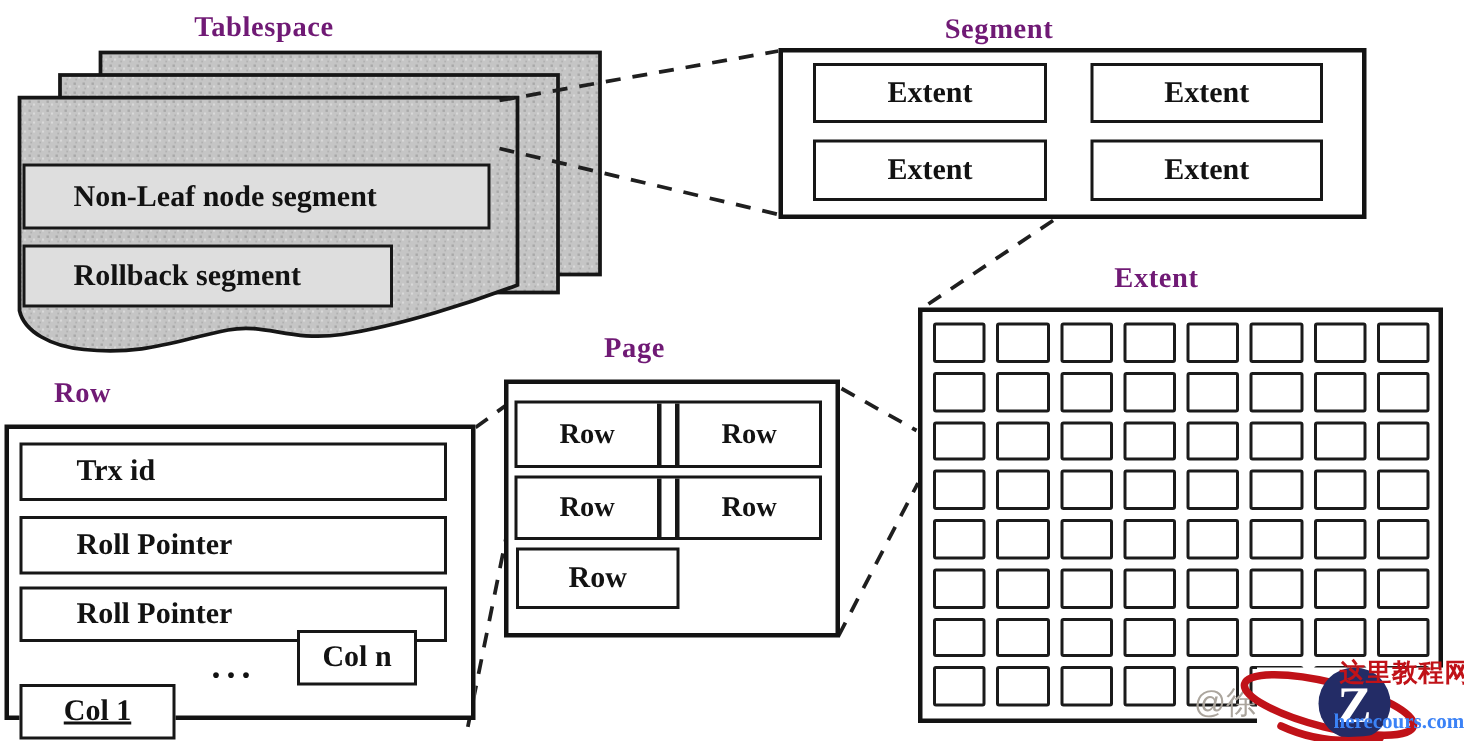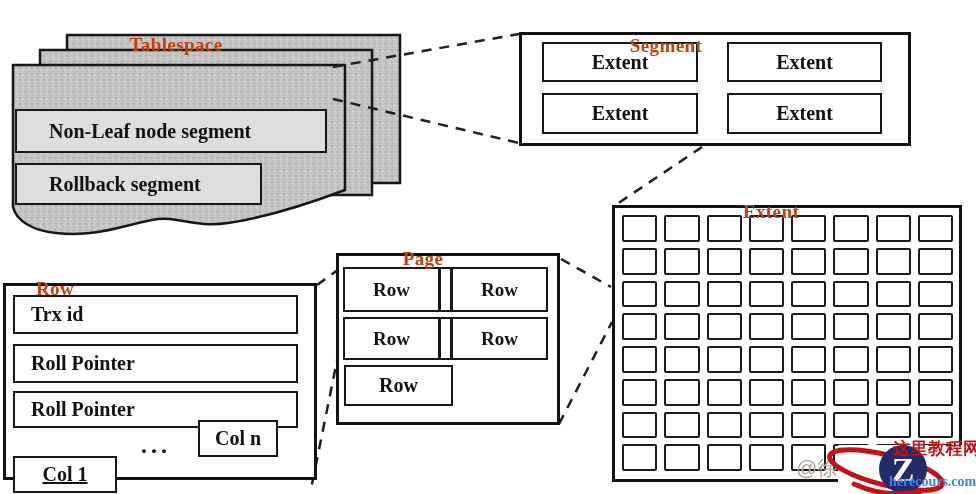--- a/index.html
+++ b/index.html
@@ -10,7 +10,7 @@
   .layer{position:absolute;left:0;top:0;z-index:0;}
   .lbl{
     position:absolute;z-index:4;font-weight:bold;font-size:19px;
-    white-space:nowrap;color:#c2410c;letter-spacing:.4px;margin-top:26px;
+    white-space:nowrap;color:#701a75;letter-spacing:.4px;
   }
   .center{transform:translateX(-50%);}
   .bar{

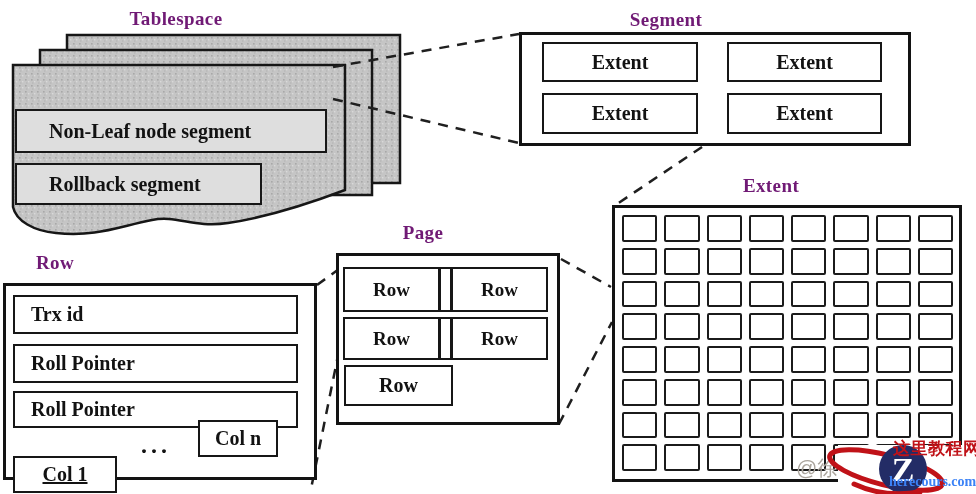--- a/index.html
+++ b/index.html
@@ -27,7 +27,7 @@
     border:2.5px solid #171717;display:flex;align-items:center;justify-content:center;
     font-weight:bold;font-size:20px;
   }
-  .leftbox{justify-content:flex-start;padding-left:16px;}
+  .leftbox{justify-content:flex-start;padding-left:36px;}
   .divline{position:absolute;top:0;bottom:0;width:2.5px;background:#171717;}
   .celltext{
     position:absolute;top:0;bottom:0;display:flex;align-items:center;justify-content:center;

